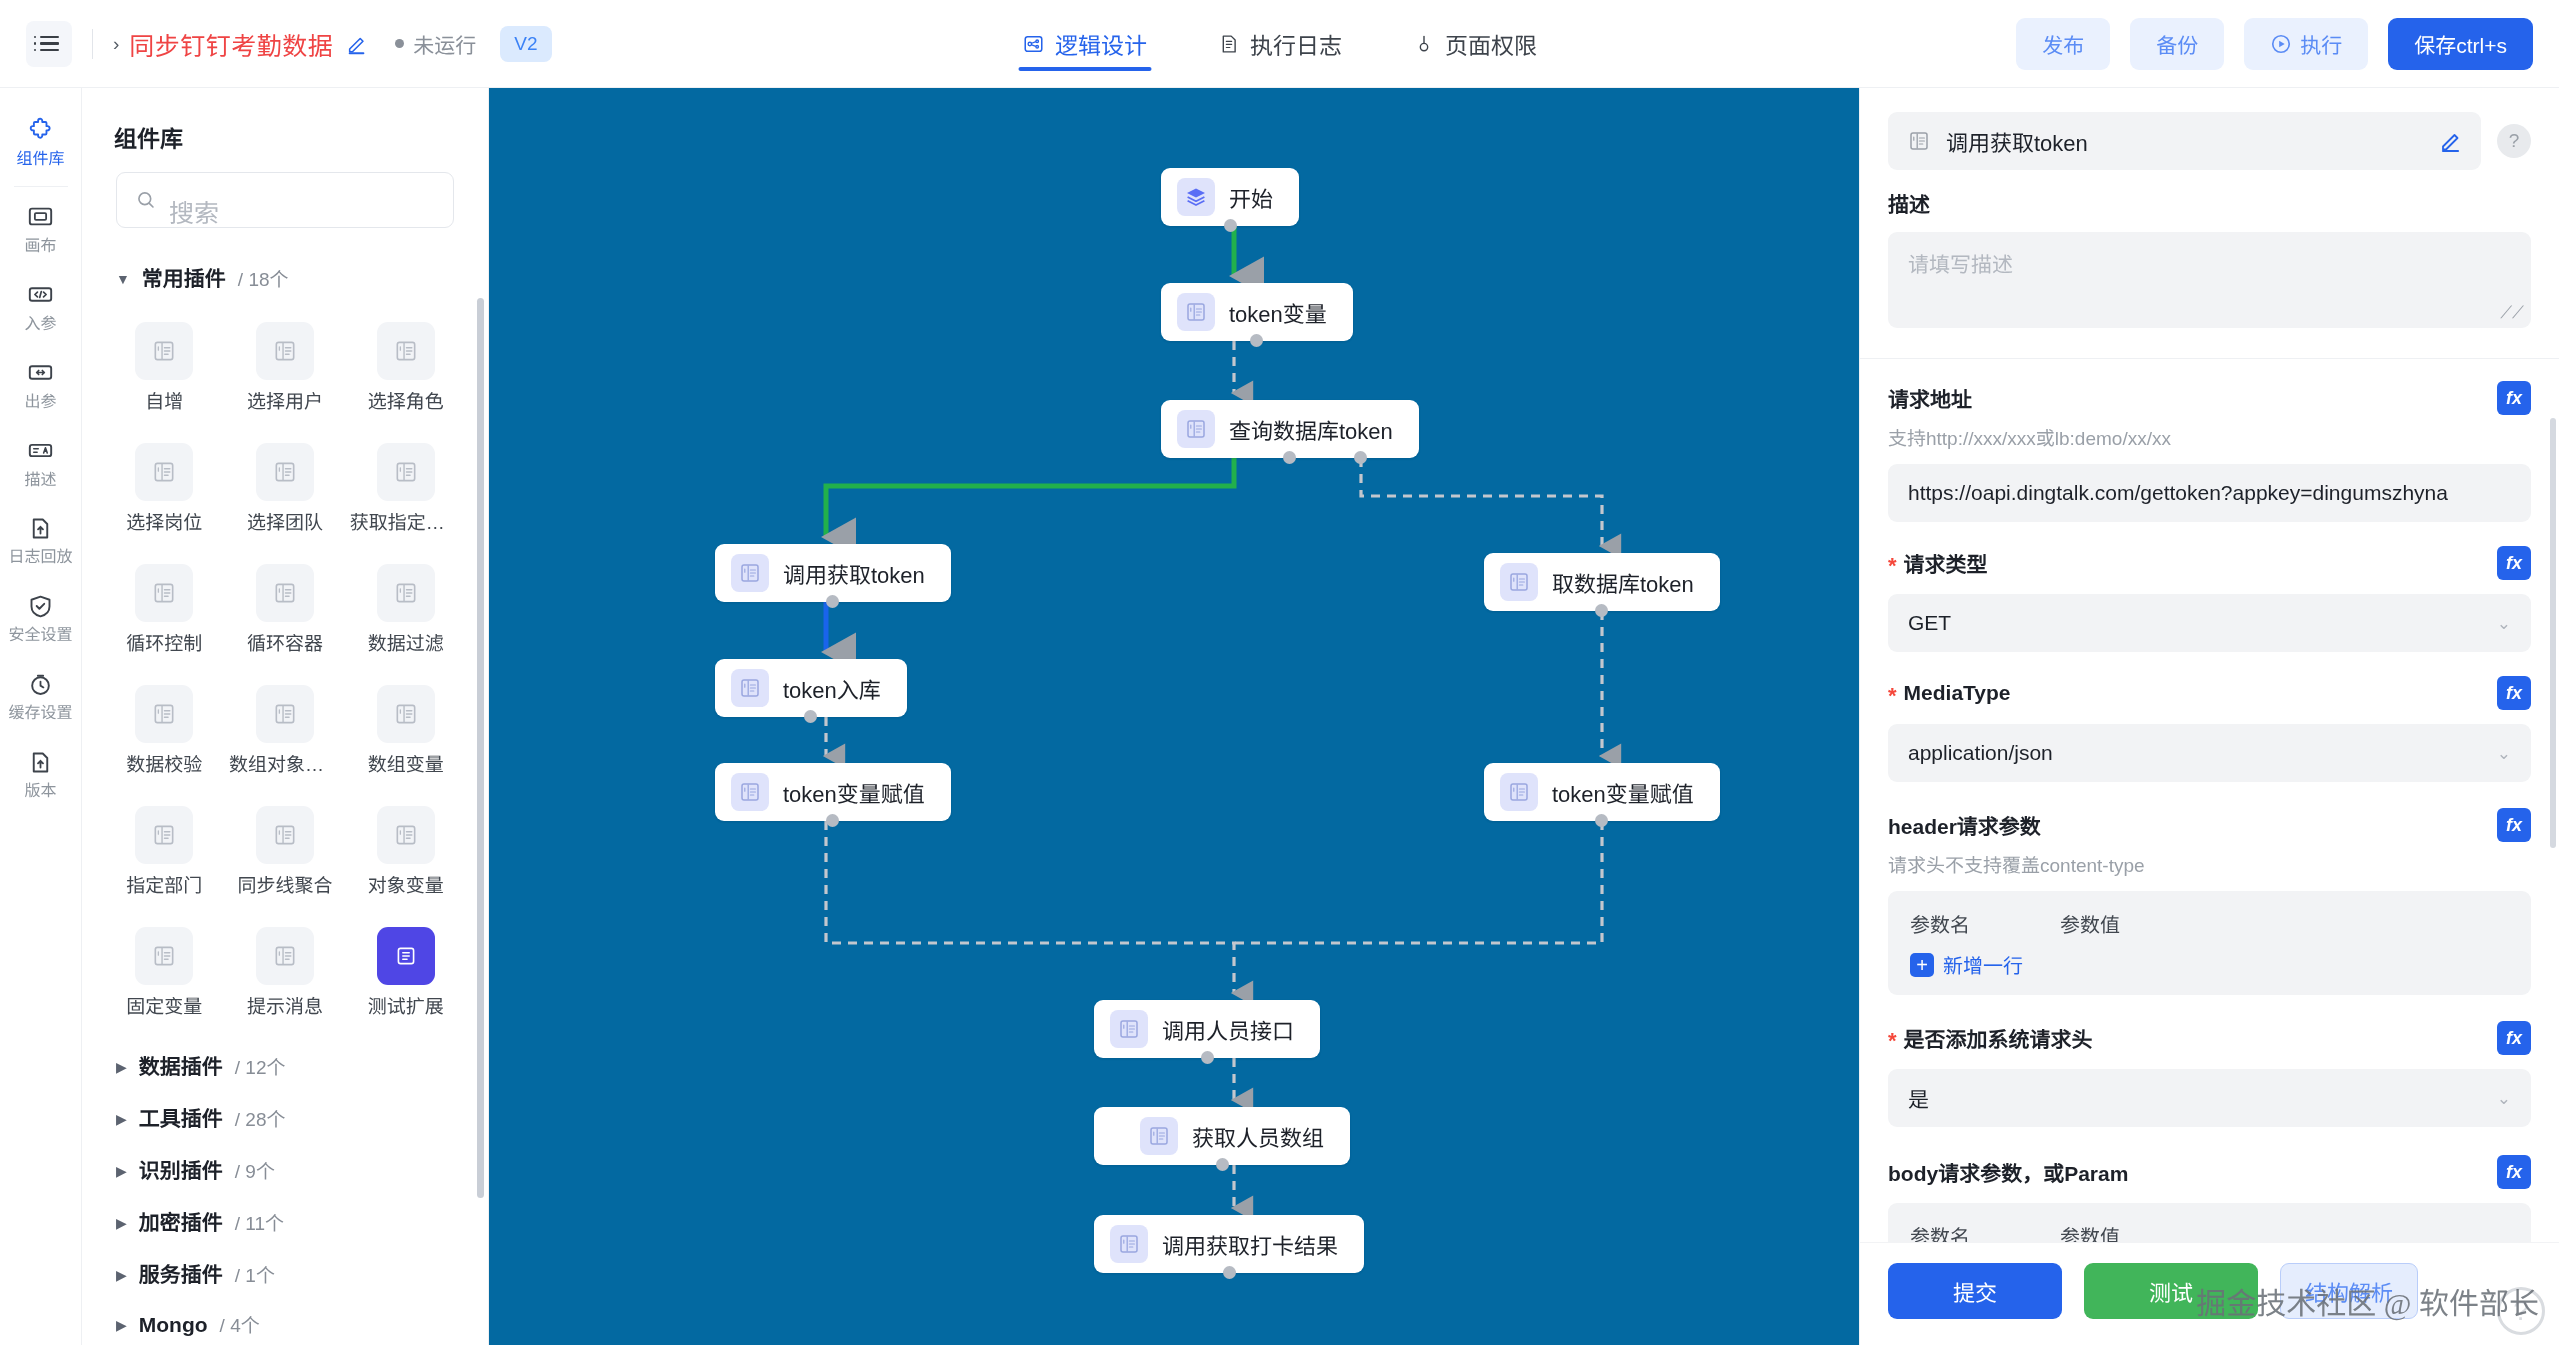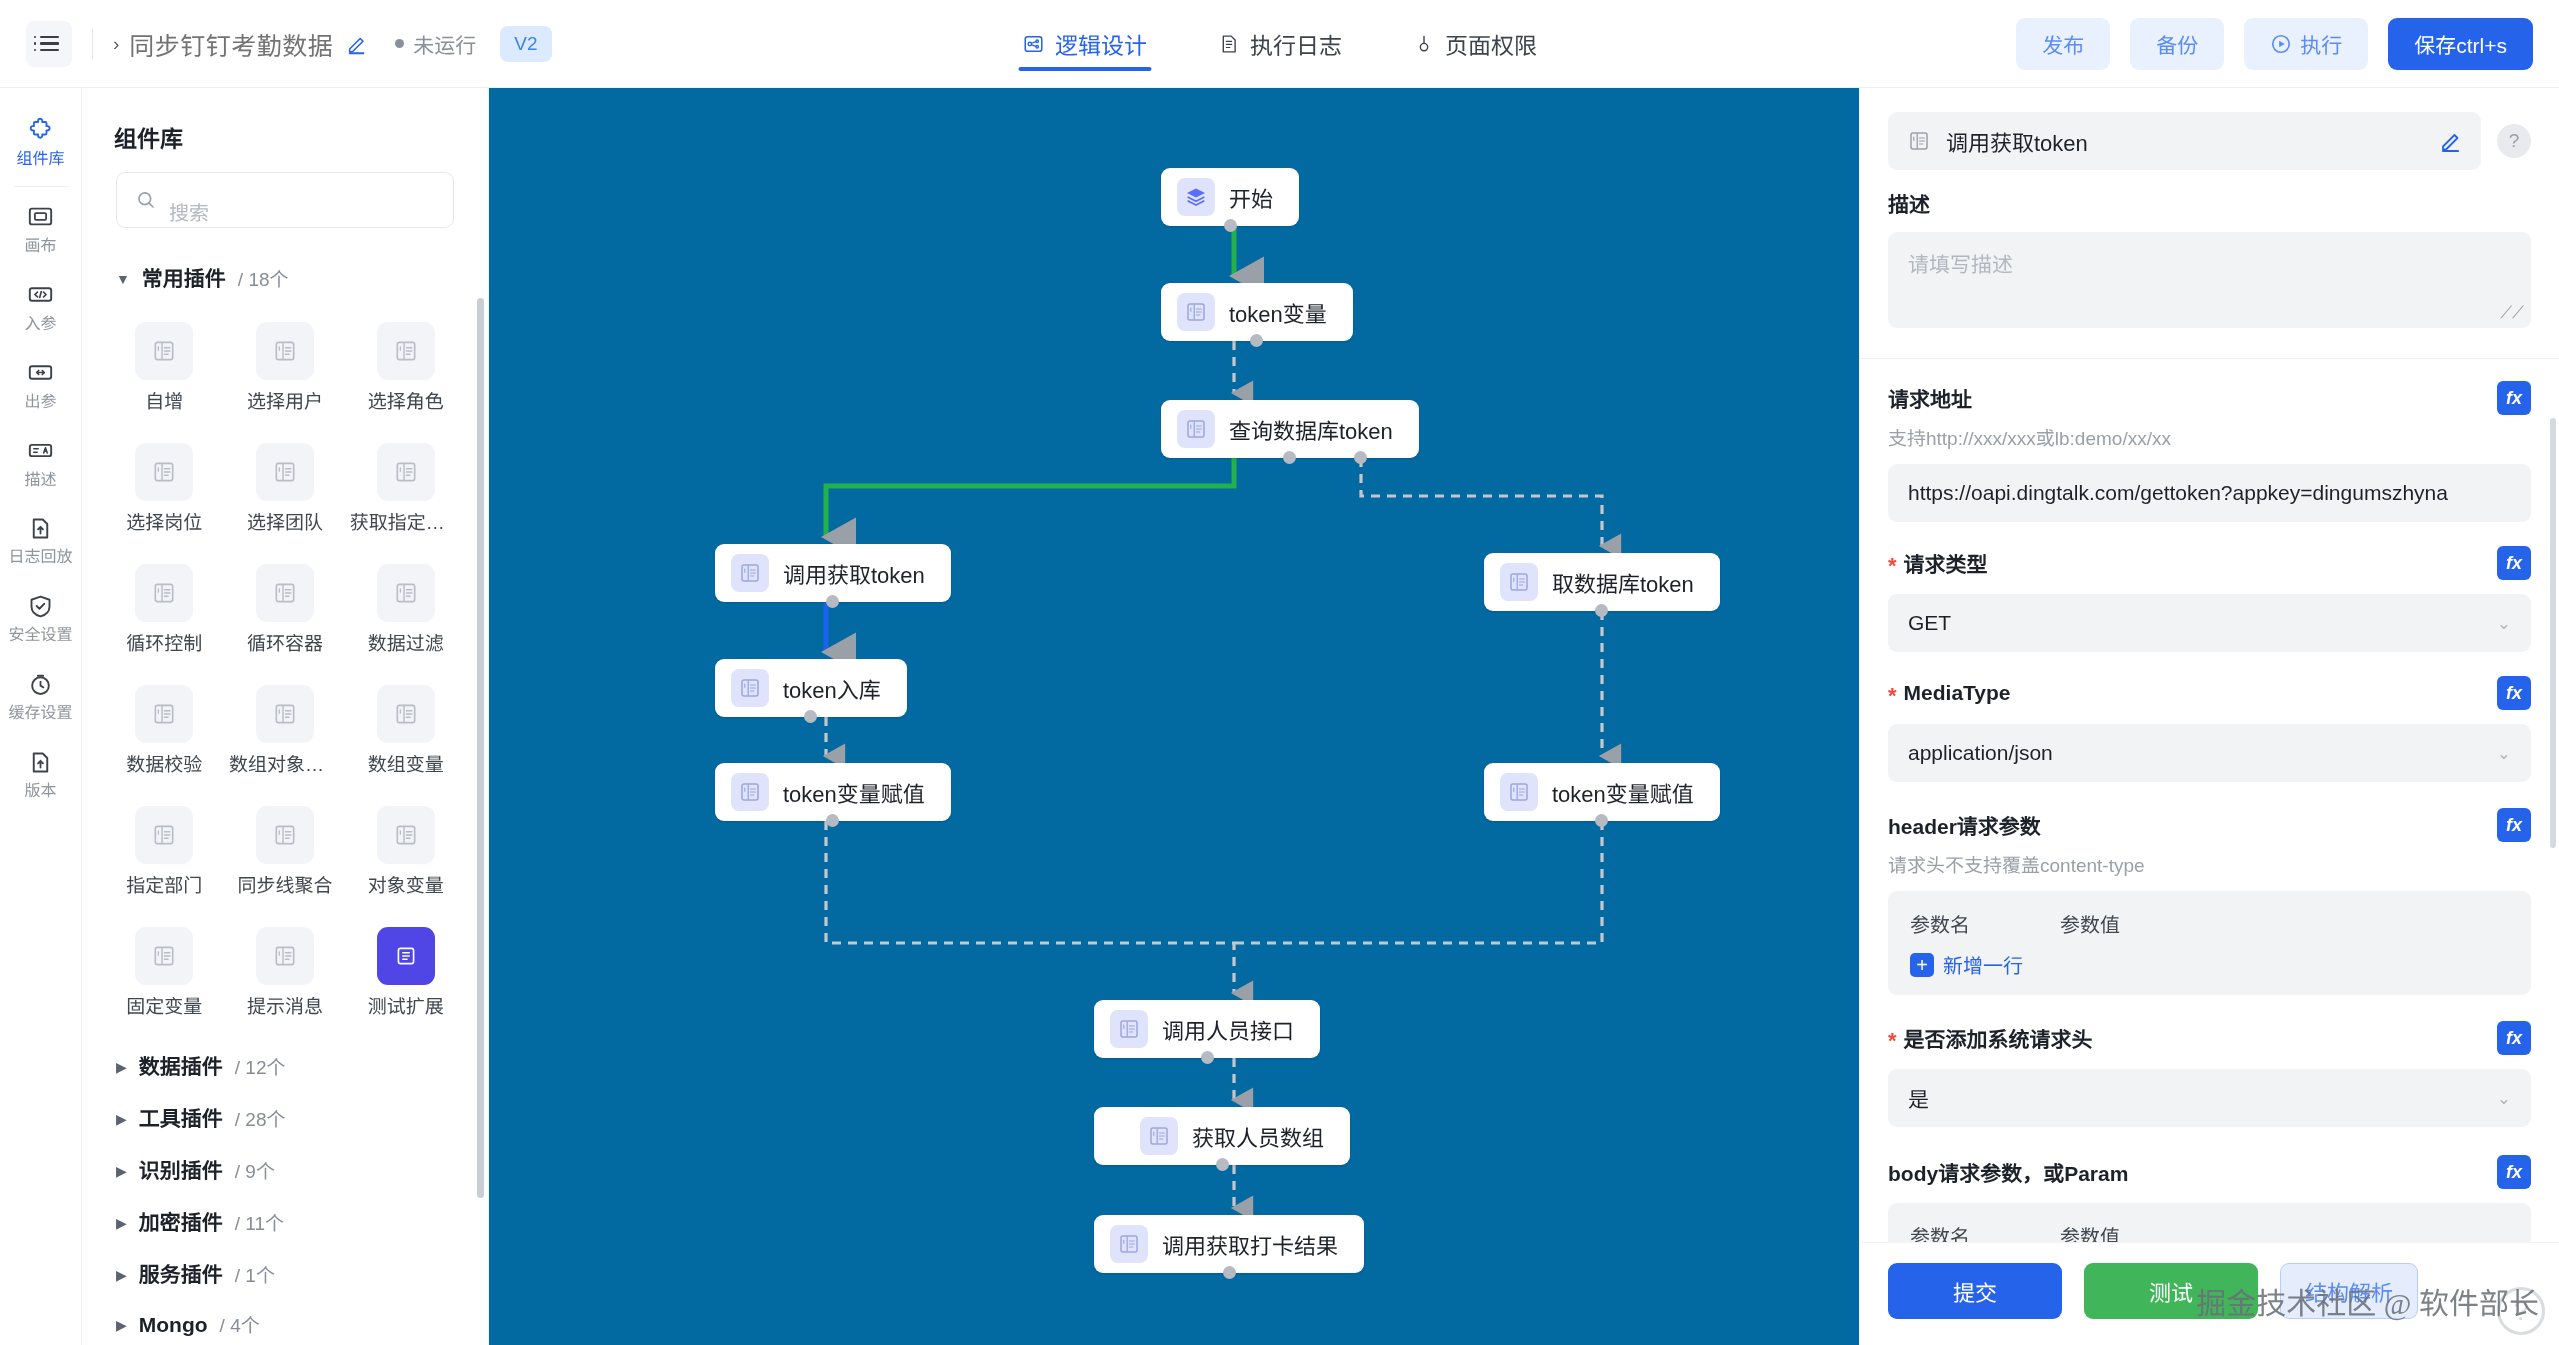--- a/index.html
+++ b/index.html
@@ -29,7 +29,7 @@
   .menu-btn .bar::before{content:"";position:absolute;left:-6px;top:0;width:2.5px;height:2.5px;background:#3a3f46;border-radius:50%;}
   .vdiv { width: 1px; height: 30px; background: #e2e5ea; margin: 0 20px; }
   .chev-right { color: #555d66; font-size: 19px; margin-right: 10px; user-select: none; }
-  .doc-title { font-size: 25px; color: #737373; font-weight: 400; letter-spacing: .5px; }
+  .doc-title { font-size: 25px; color: #ef4444; font-weight: 400; letter-spacing: .5px; }
   .edit-pencil { margin-left: 12px; width: 24px; height: 24px; cursor: pointer; display:inline-flex;align-items:center;justify-content:center;}
   .run-status { display: flex; align-items: center; gap: 9px; margin-left: 26px; }
   .run-dot { width: 9px; height: 9px; border-radius: 50%; background: #8a9099; }

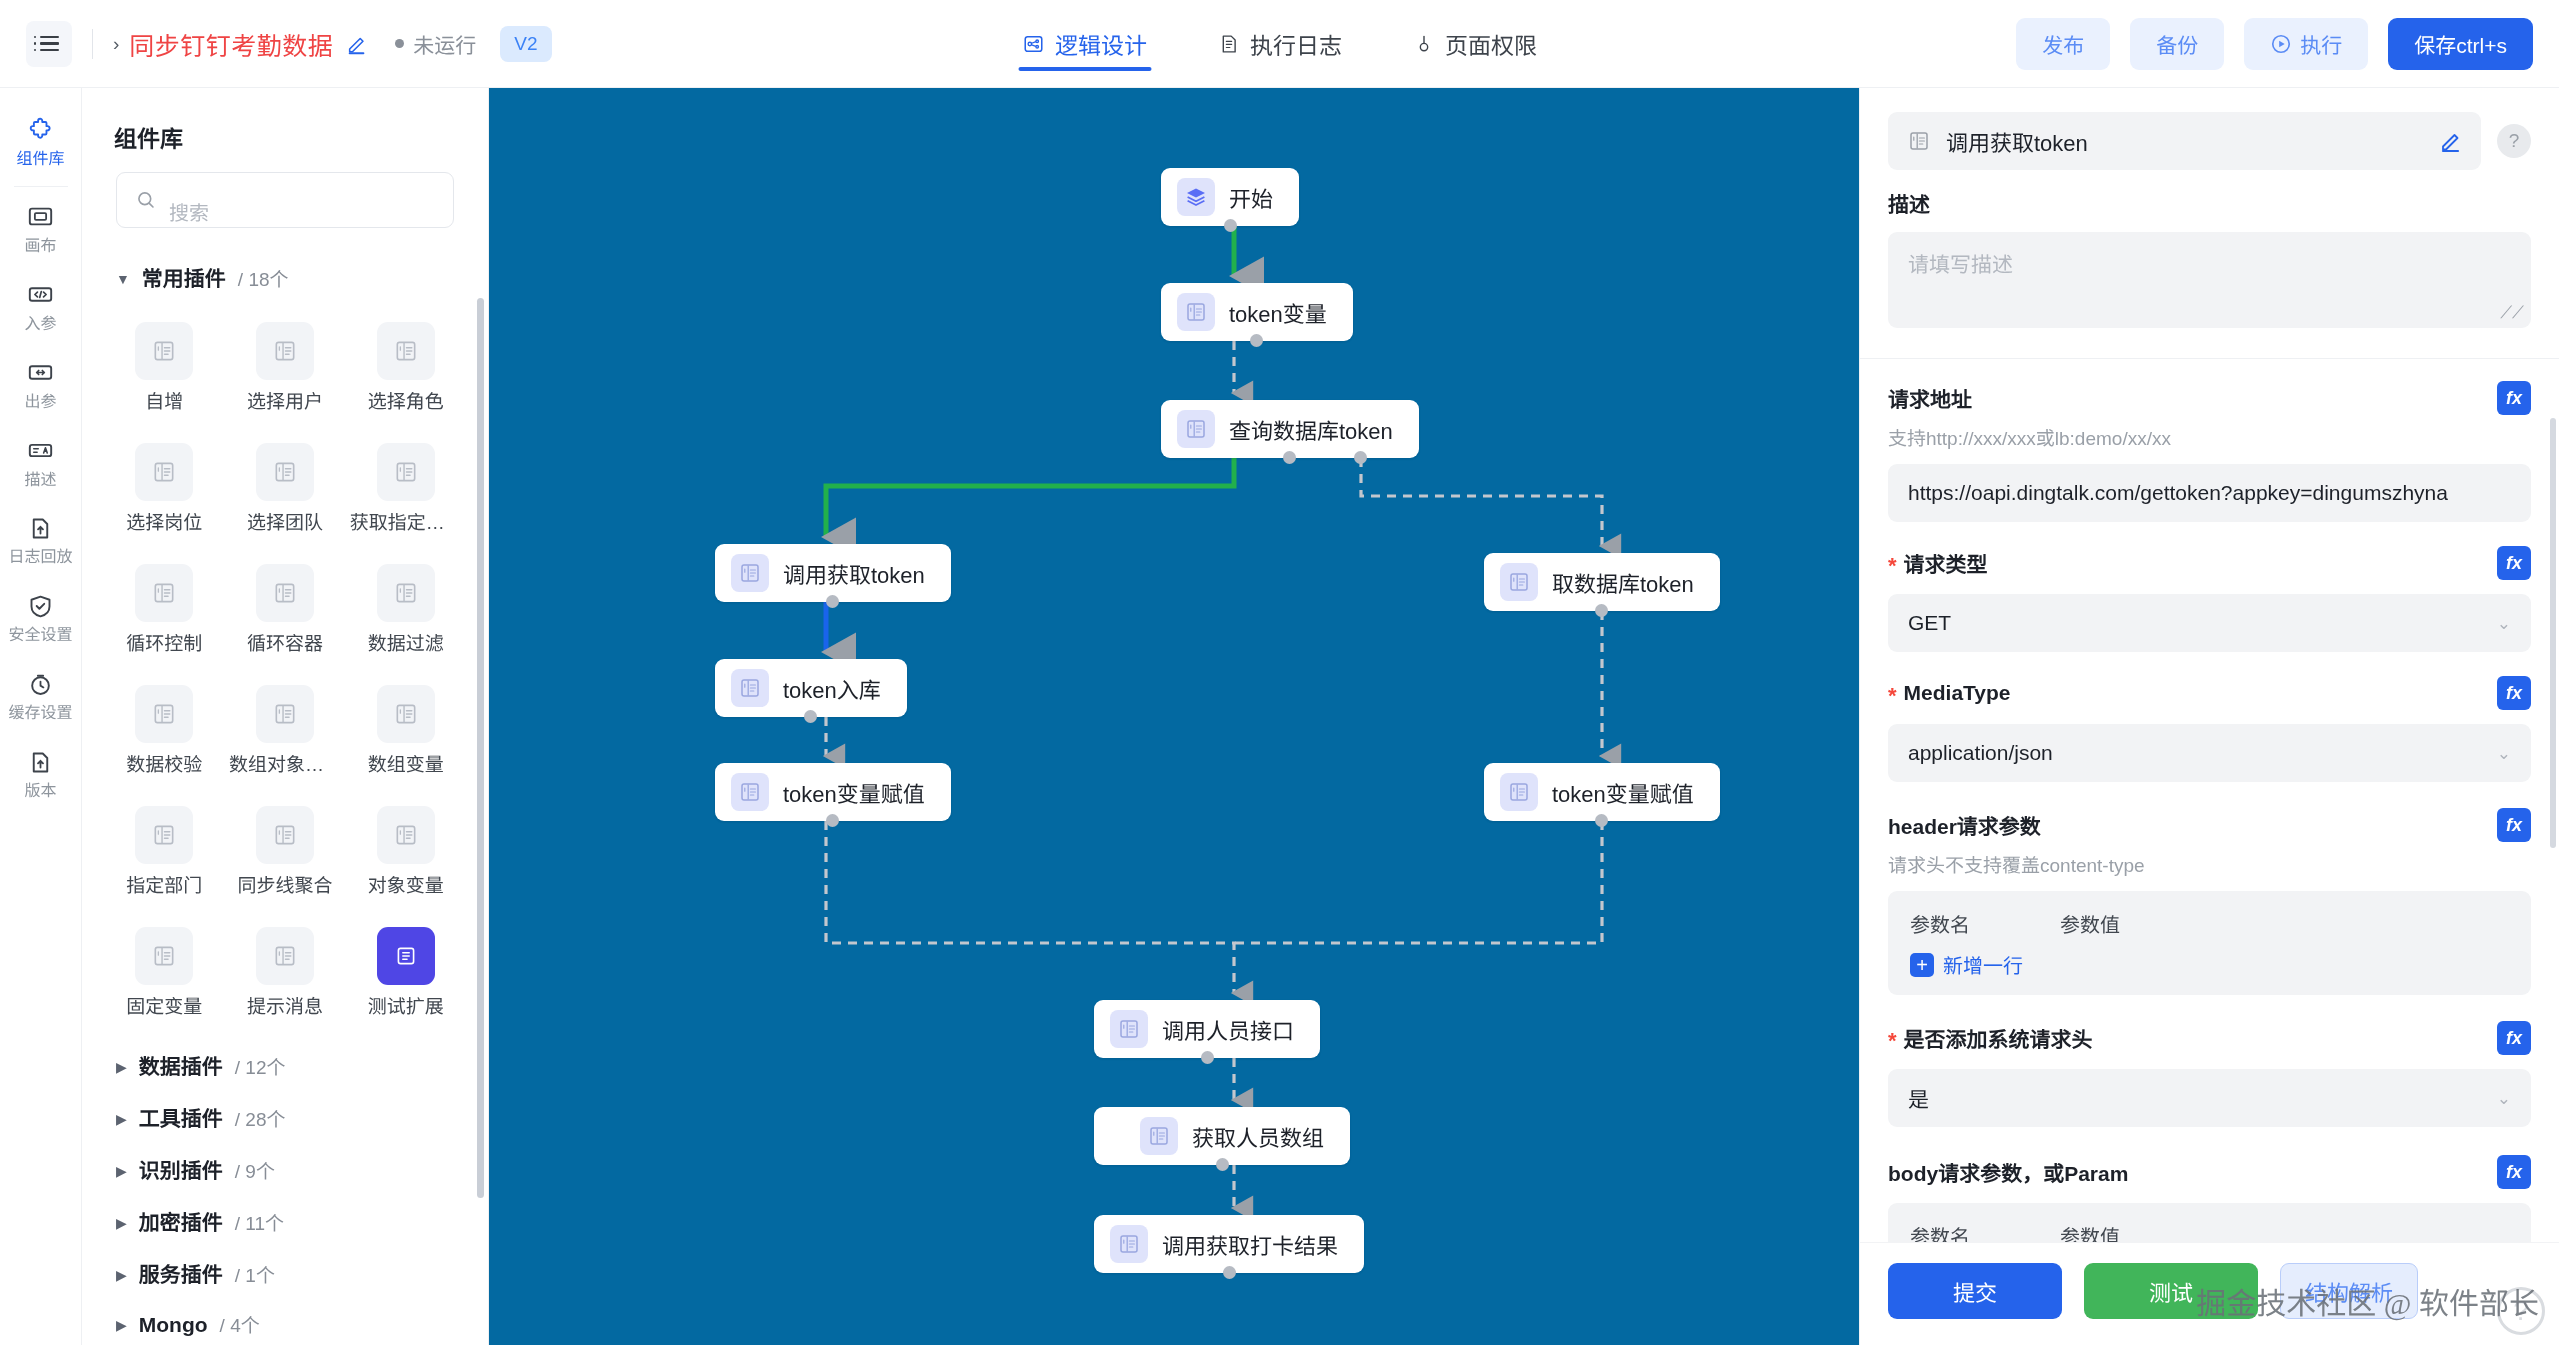--- a/index.html
+++ b/index.html
@@ -91,7 +91,7 @@
     align-items: center; gap: 12px; padding: 0 18px; background: #fff;
   }
   .cl-search input {
-    border: none; outline: none; font-size: 20px; color: #8b5cf6; flex: 1;
+    border: none; outline: none; font-size: 25px; color: #8b5cf6; flex: 1;
     background: transparent; font-family: inherit; margin-top: 27px;
   }
   .cl-search input::placeholder { color: #b3b8c0; }

